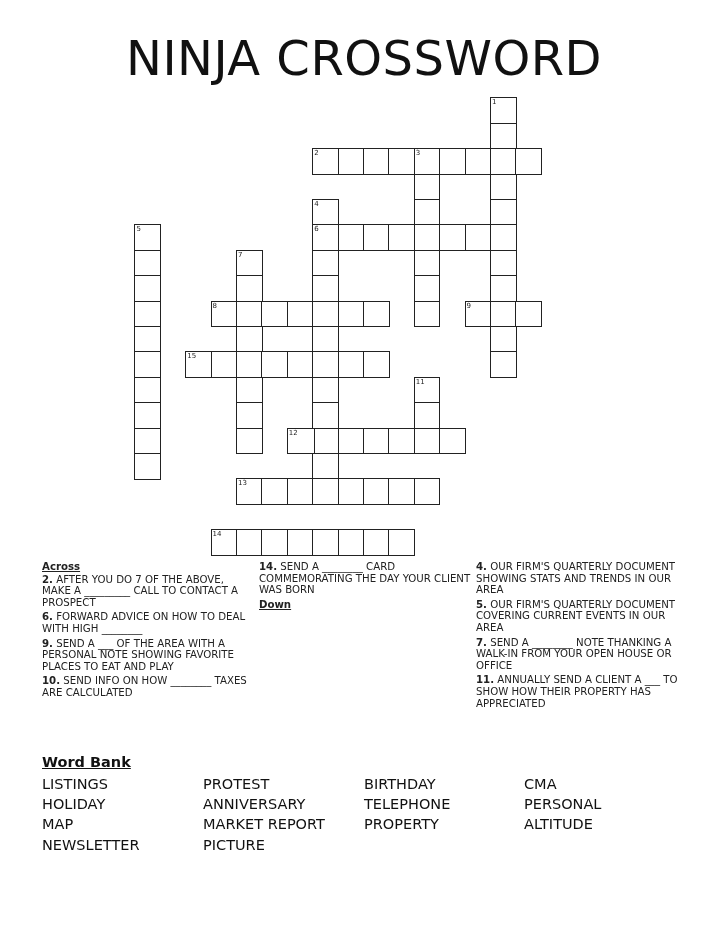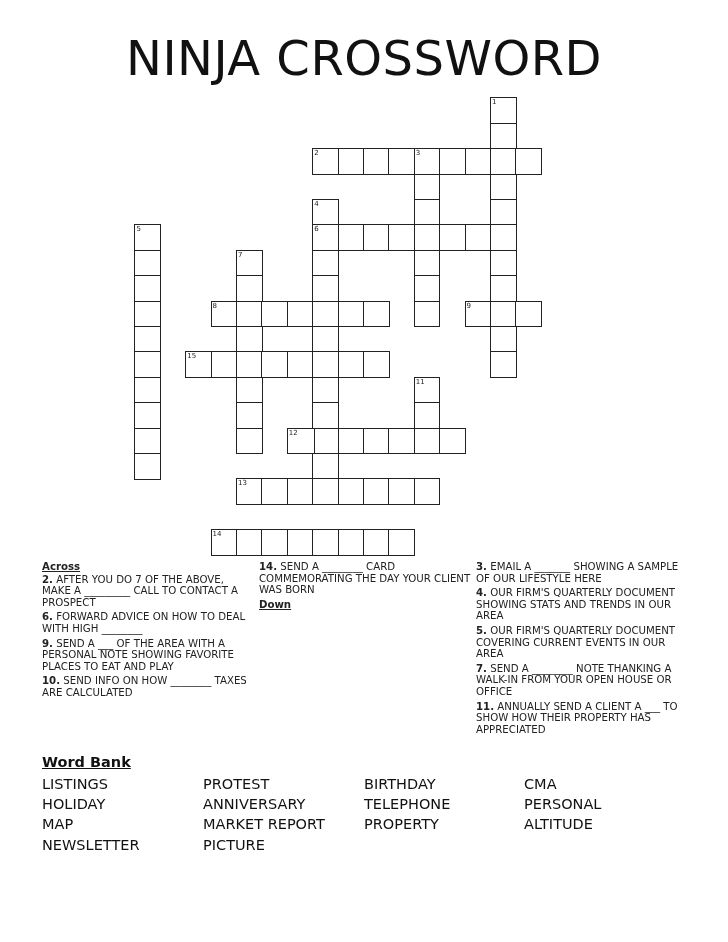--- a/index.html
+++ b/index.html
@@ -171,7 +171,6 @@
 </div>
 
 <div class="clues c3">
-  <div class="clue"><b>3.</b><span> EMAIL A _______ SHOWING A SAMPLE OF OUR LIFESTYLE HERE</span></div>
   <div class="clue"><b>4.</b><span> OUR FIRM'S QUARTERLY DOCUMENT SHOWING STATS AND TRENDS IN OUR AREA</span></div>
   <div class="clue"><b>5.</b><span> OUR FIRM'S QUARTERLY DOCUMENT COVERING CURRENT EVENTS IN OUR AREA</span></div>
   <div class="clue"><b>7.</b><span> SEND A ________ NOTE THANKING A WALK-IN FROM YOUR OPEN HOUSE OR OFFICE</span></div>

